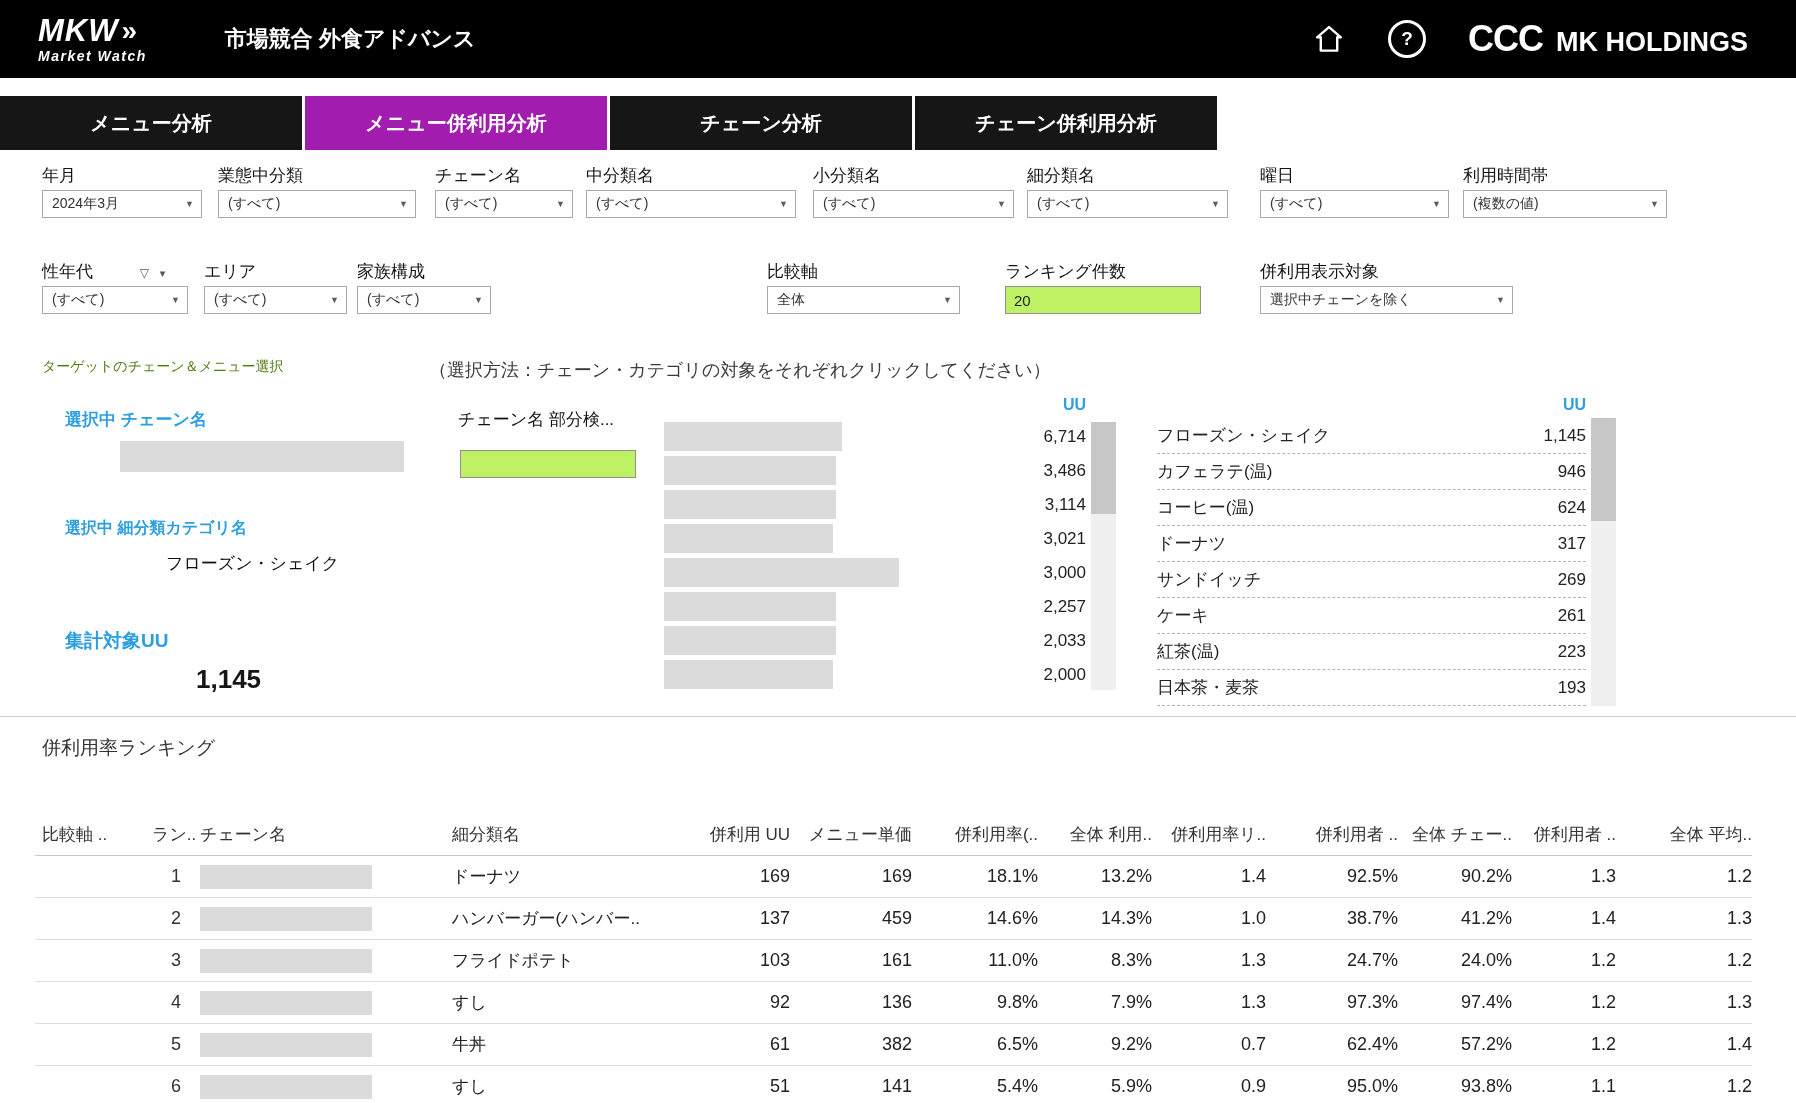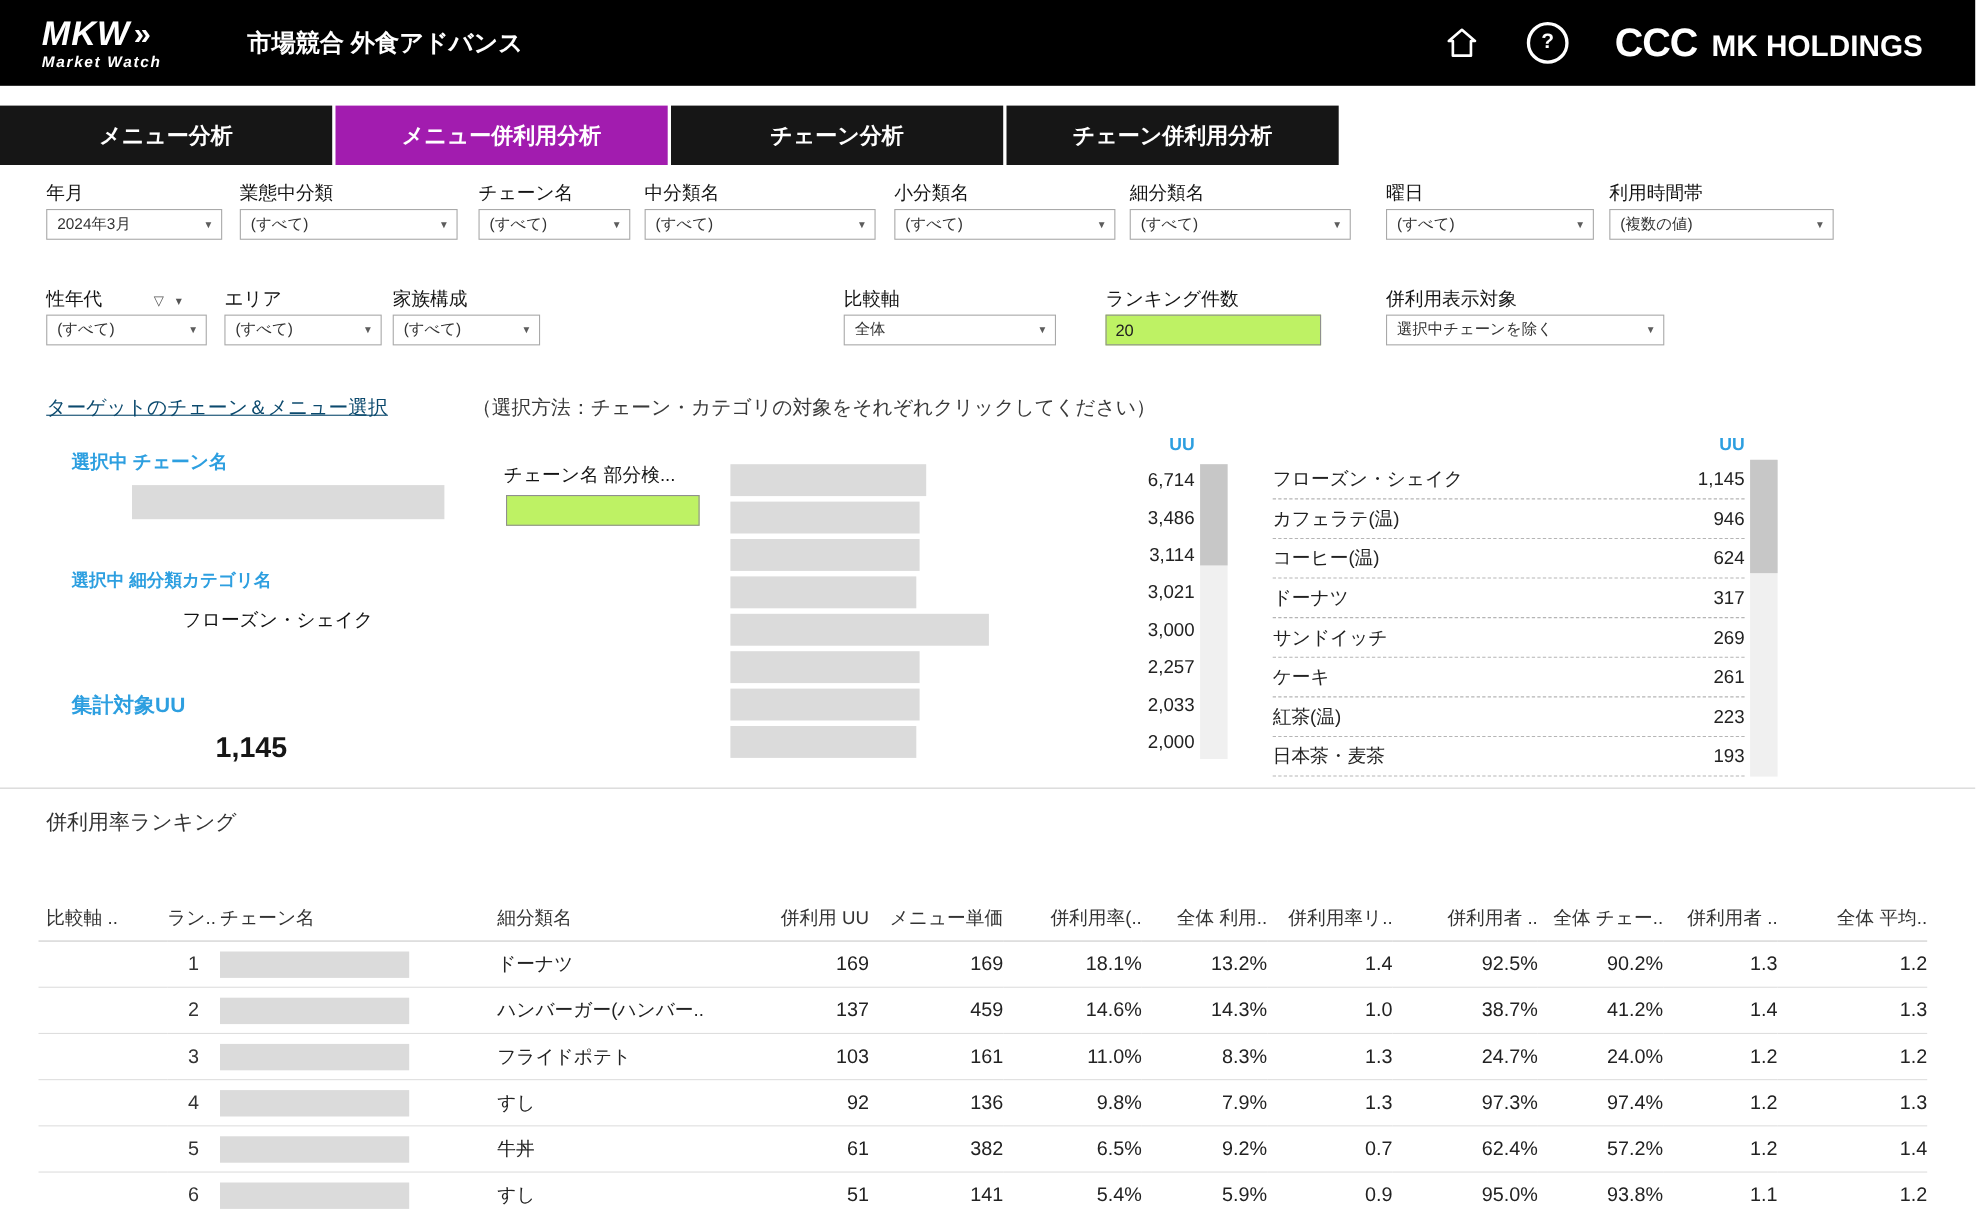--- a/index.html
+++ b/index.html
@@ -38,7 +38,7 @@
   .small-caret{font-size:11px;color:#555;margin-left:6px;cursor:pointer;}
 
   
-  .sec-title{position:absolute;left:42px;top:358px;font-size:18px;color:#0c4a6e;text-decoration:underline;}
+  .sec-title{position:absolute;left:42px;top:358px;font-size:14px;color:#4d7c0f;}
   .sec-hint{position:absolute;left:429px;top:358px;font-size:18px;color:#3a3a3a;}
   .blue{color:#2D9FE0;font-weight:bold;}
   .sel-chain-label{position:absolute;left:65px;top:408px;font-size:17px;}

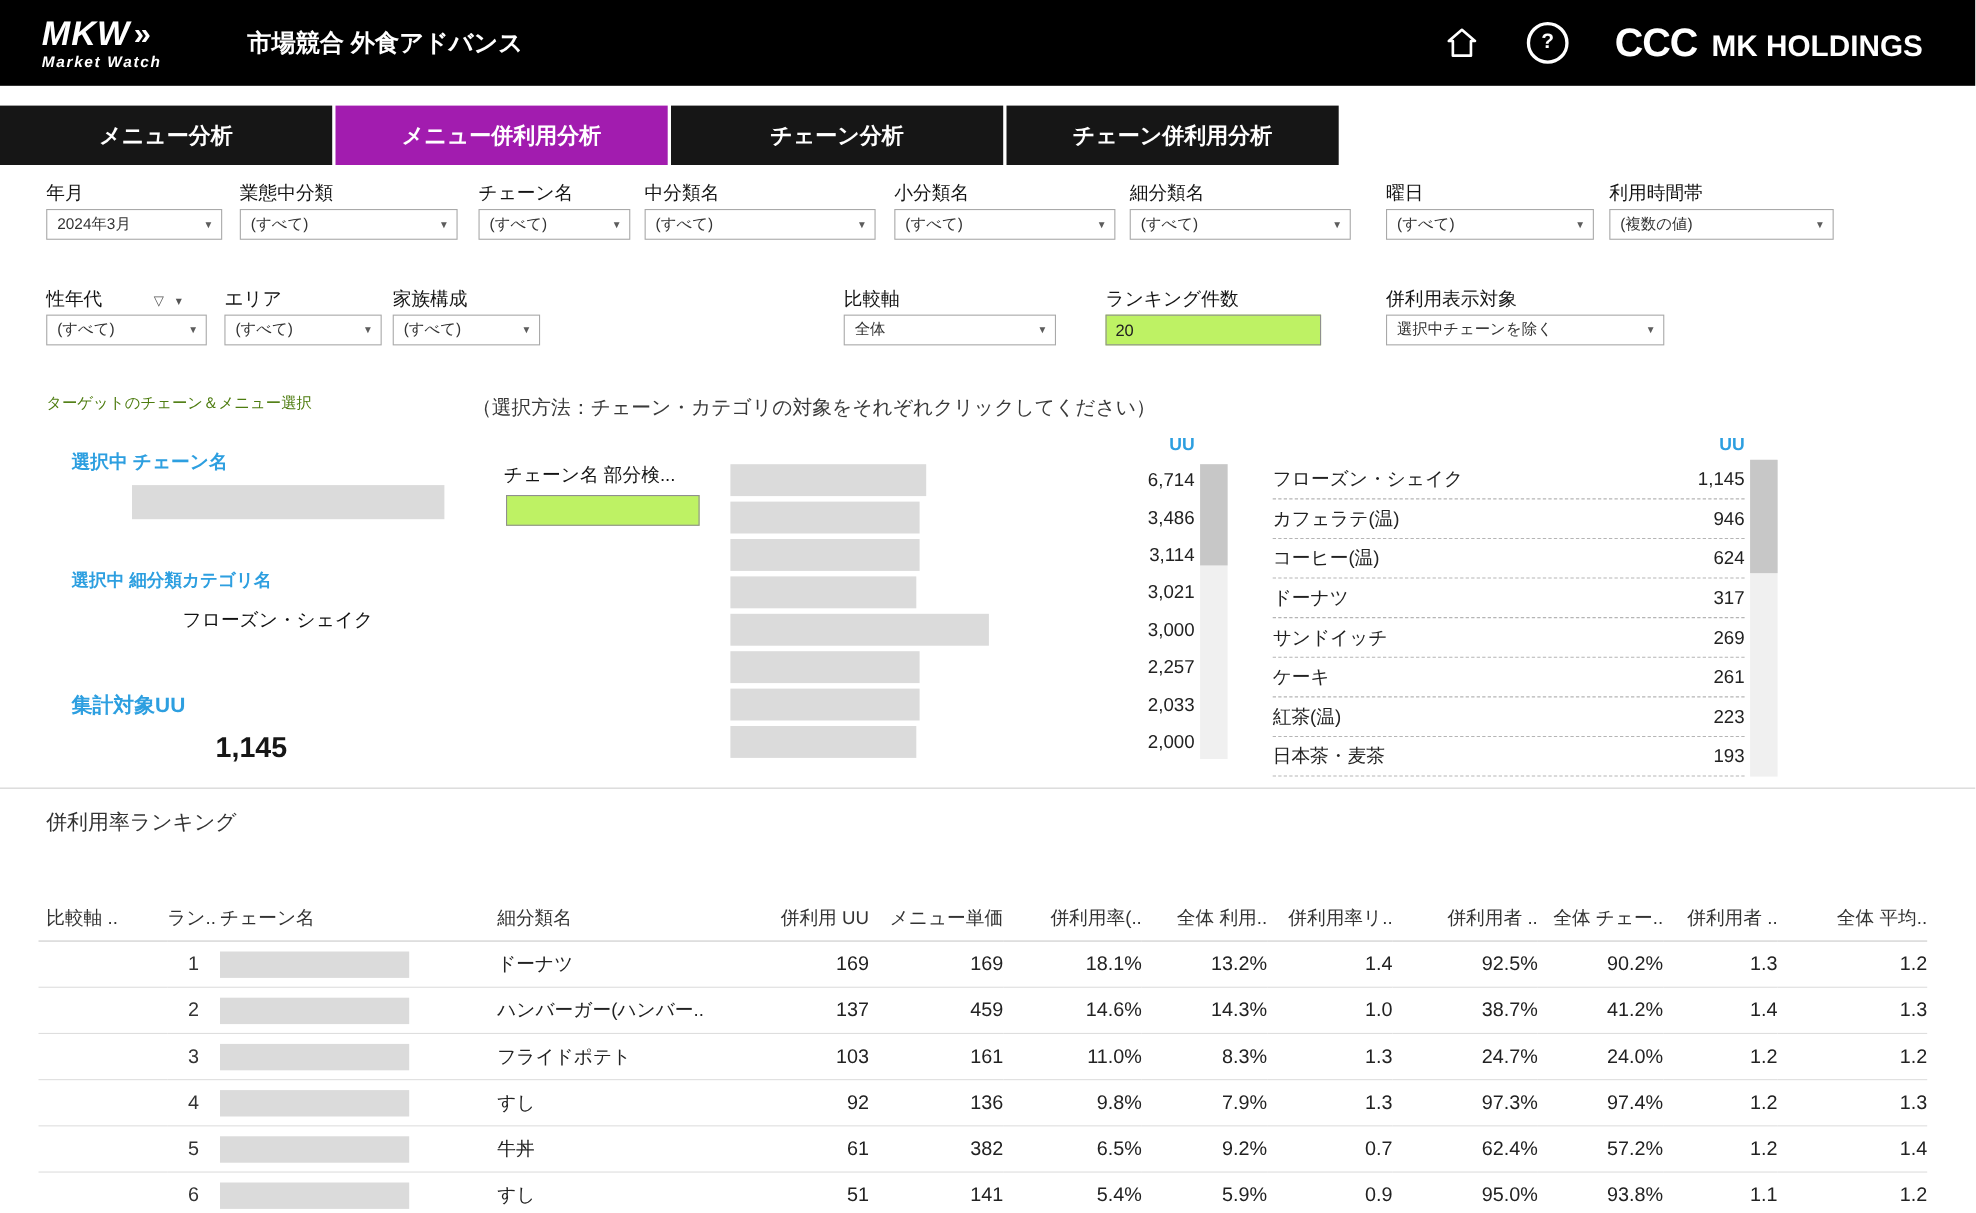--- a/index.html
+++ b/index.html
@@ -49,7 +49,7 @@
   .sel-uu-label{position:absolute;left:65px;top:628px;font-size:19px;}
   .sel-uu-value{position:absolute;left:196px;top:664px;font-size:26px;font-weight:600;color:#161616;}
 
-  .search-label{position:absolute;left:458px;top:420px;font-size:17px;color:#141414;white-space:nowrap;}
+  .search-label{position:absolute;left:458px;top:408px;font-size:17px;color:#141414;white-space:nowrap;}
   .search-input{position:absolute;left:460px;top:450px;width:176px;height:28px;}
 
   .uu-h{position:absolute;top:396px;width:150px;text-align:right;font-size:16px;}

